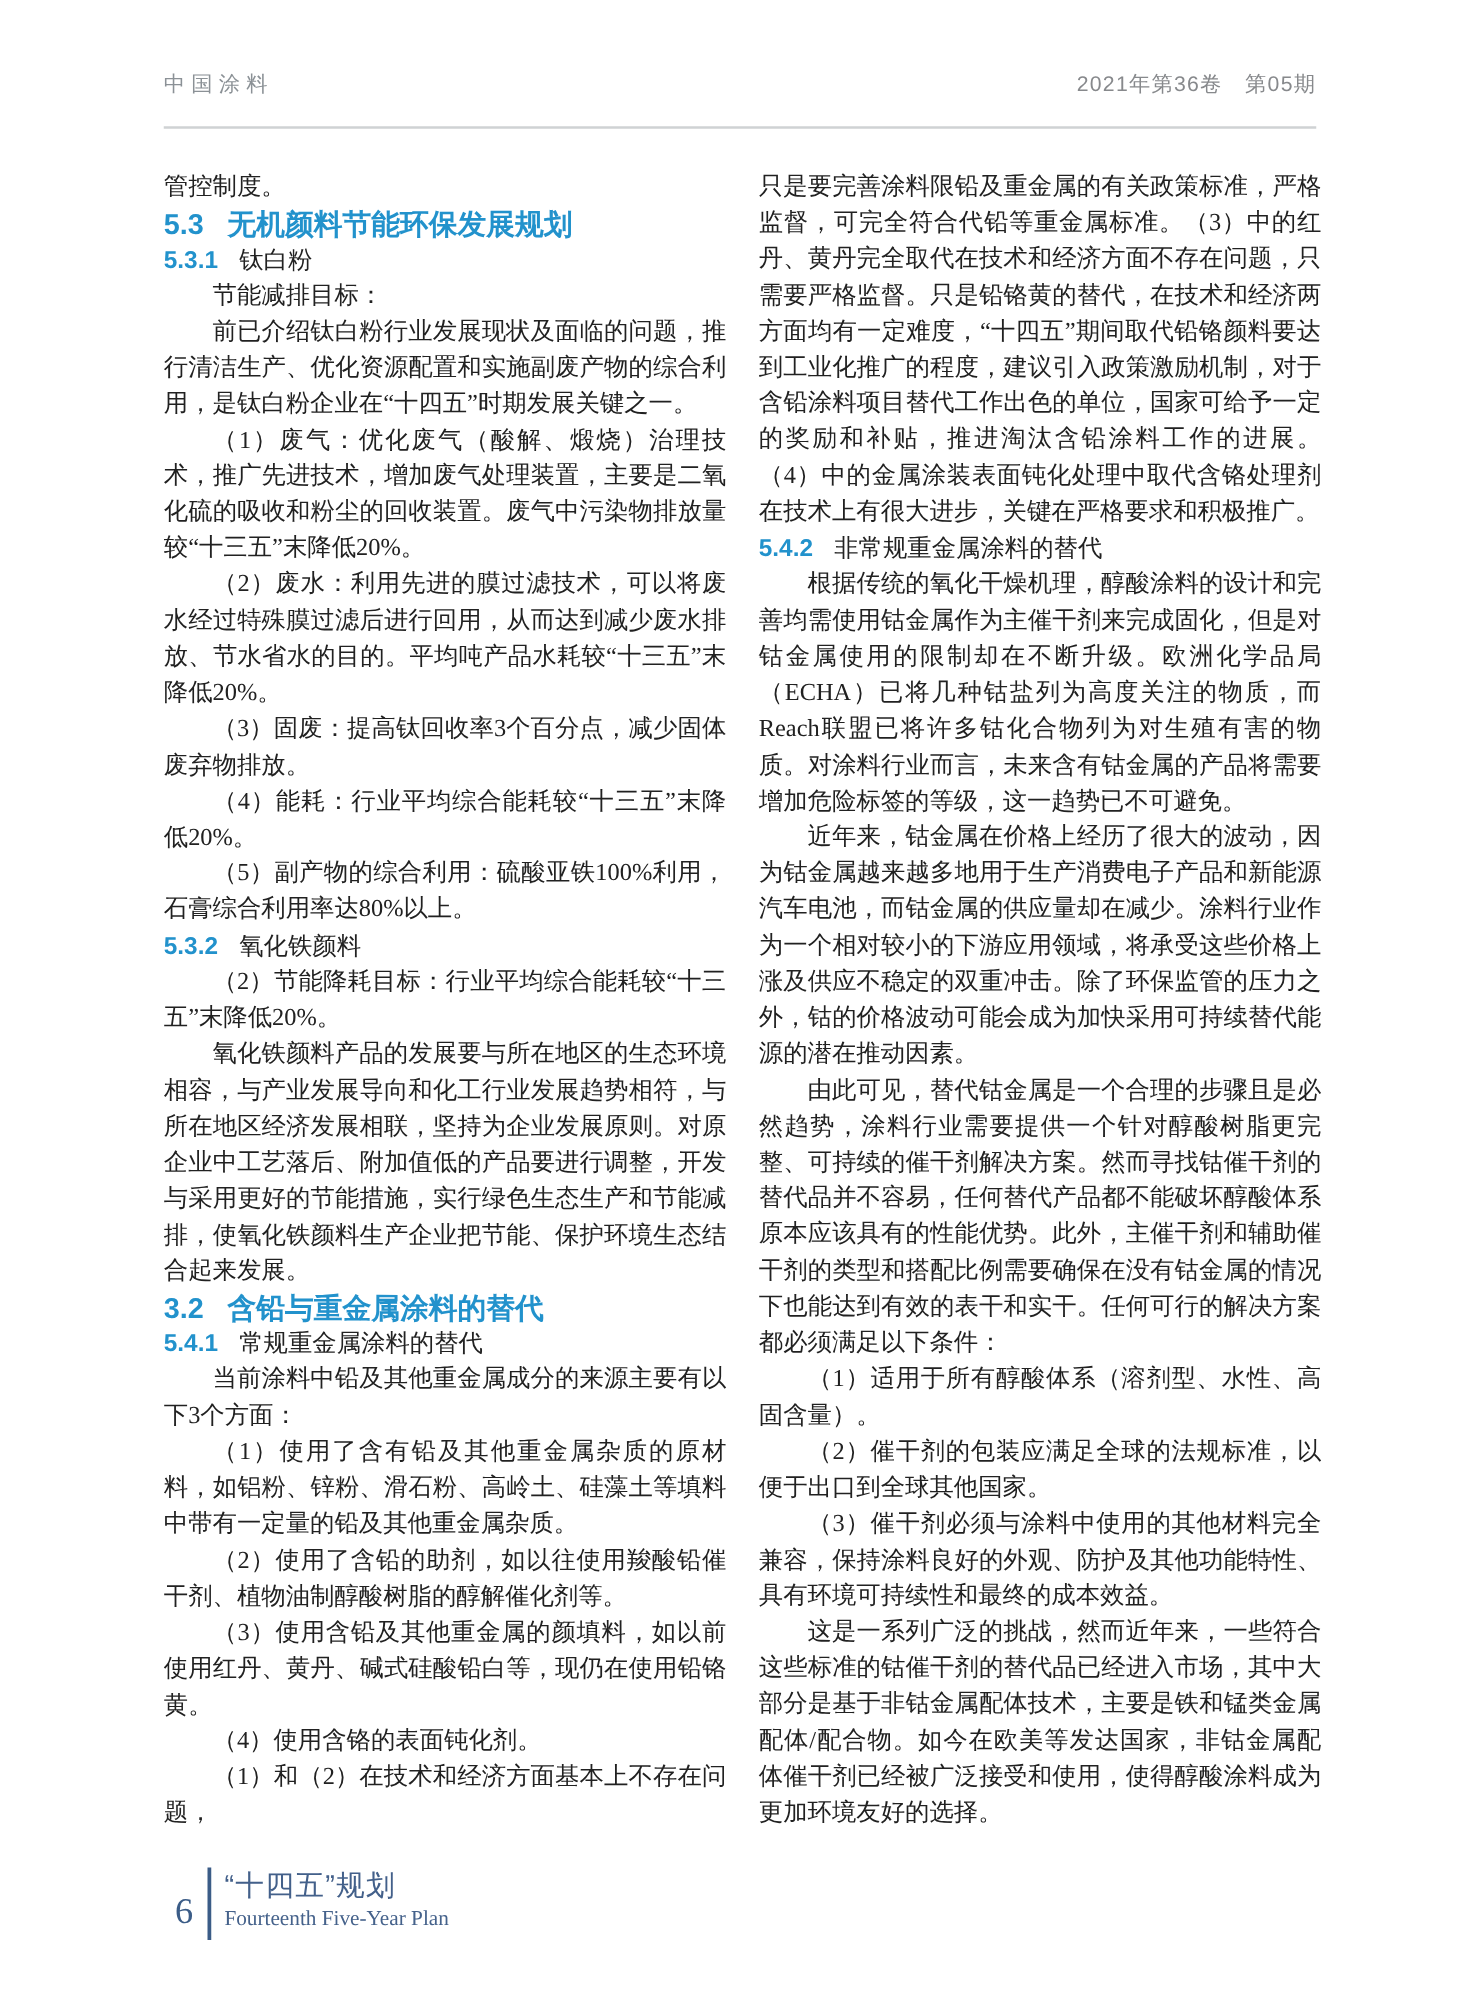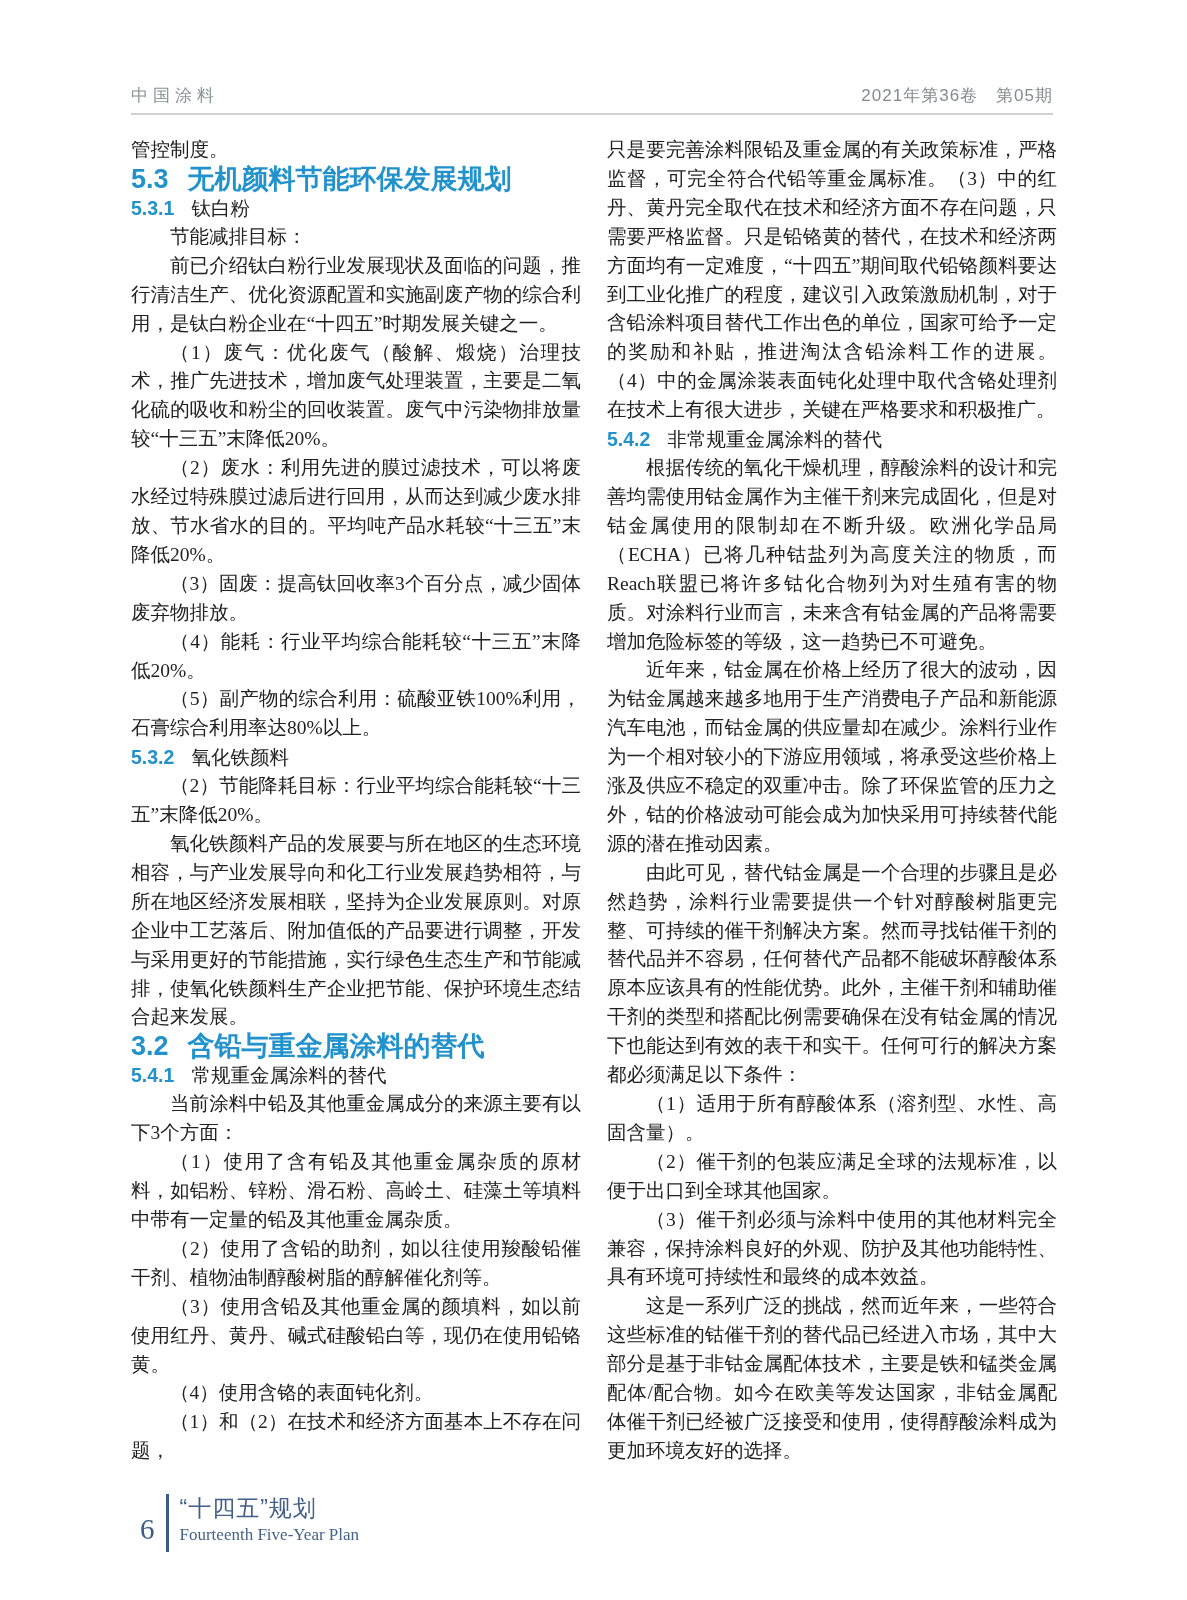--- a/index.html
+++ b/index.html
@@ -8,10 +8,10 @@
     font-family:"Liberation Serif","DejaVu Serif",serif; overflow:hidden;
   }
   .page-header {
-    position:absolute; left:131px; top:84px; width:922px;
+    position:absolute; left:131px; top:56px; width:922px;
     display:flex; justify-content:space-between; align-items:flex-end;
     color:#8b9196; font-family:"Liberation Sans","DejaVu Sans",sans-serif;
-    font-size:17px; padding-bottom:6px; border-bottom:2px solid #cfd2d4;
+    font-size:17px; padding-bottom:22px; border-bottom:2px solid #cfd2d4;
   }
   .journal-name { letter-spacing:5px; }
   .issue-info { letter-spacing:1px; color:#87898c; }

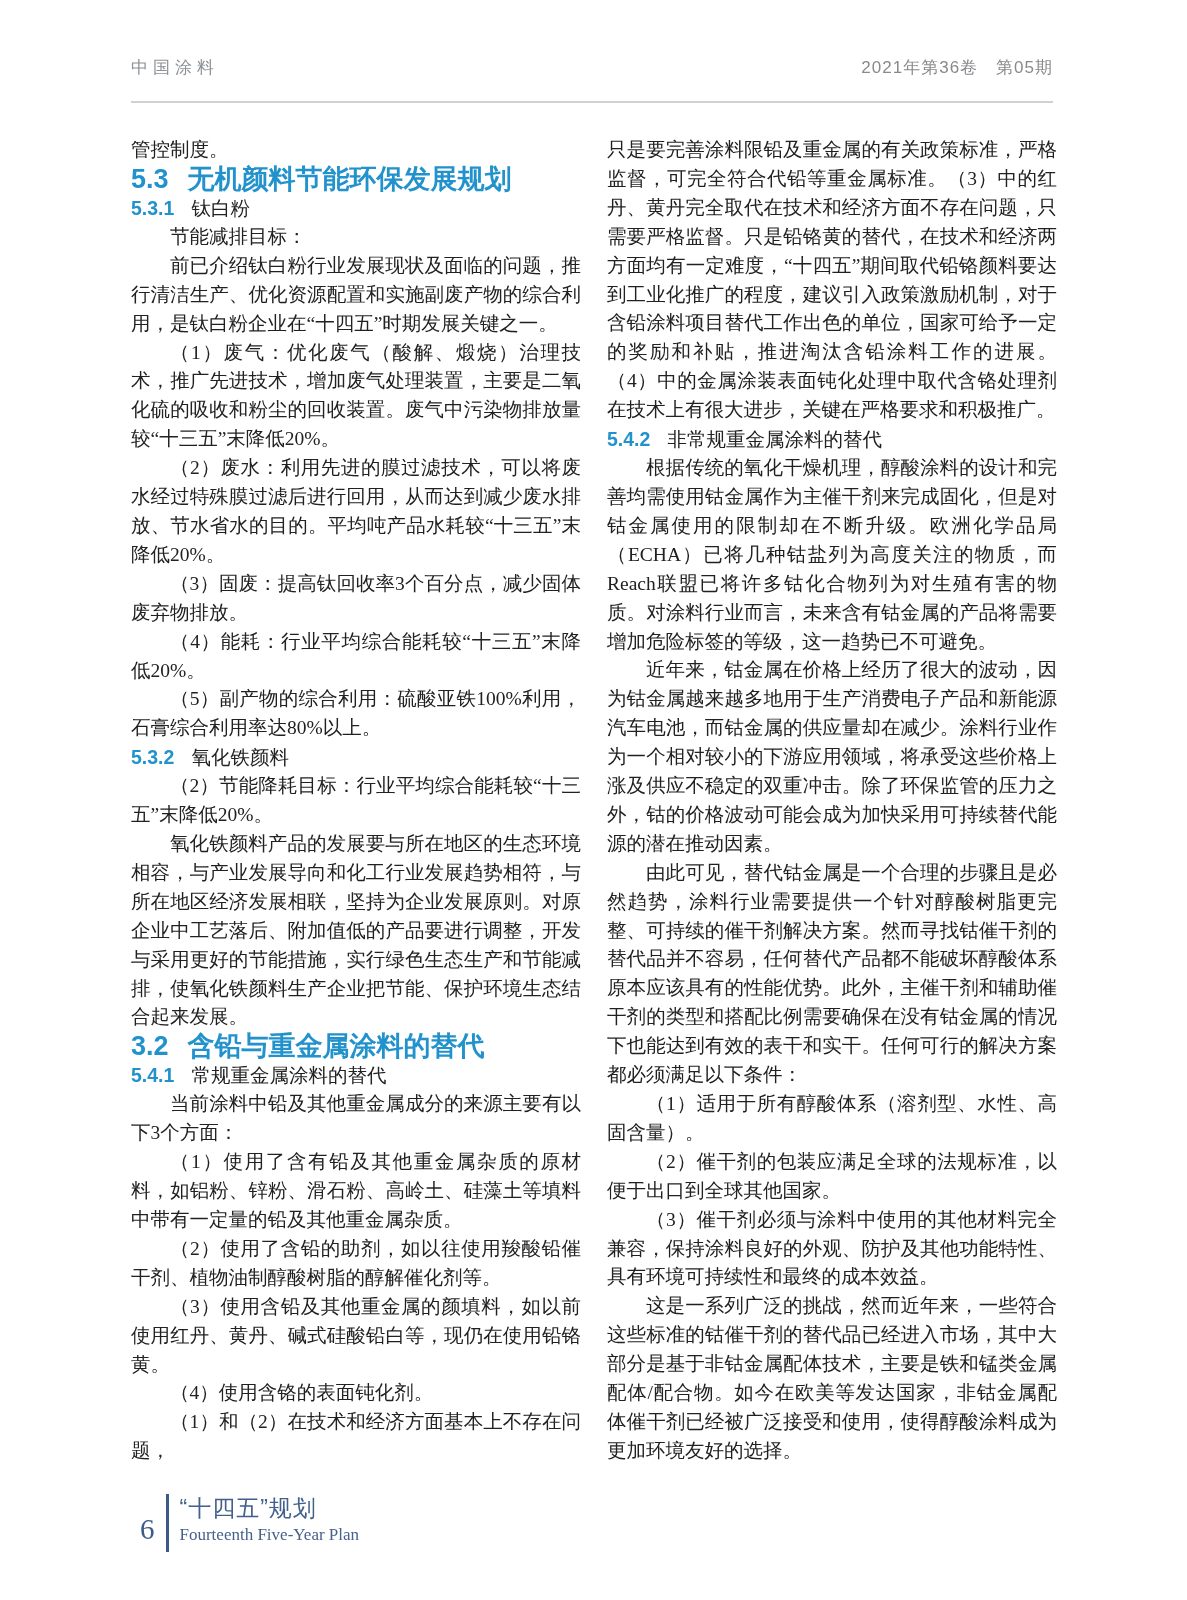--- a/index.html
+++ b/index.html
@@ -28,7 +28,7 @@
   p.body.indent { text-indent:2em; }
   .h2, .h3 {
     font-family:"Liberation Sans","DejaVu Sans",sans-serif;
-    font-size:27px; line-height:29px; white-space:nowrap;
+    font-size:23px; line-height:29px; white-space:nowrap;
   }
   .h2 .num, .h2 .title { color:#2292cc; font-weight:bold; }
   .h2 .num { margin-right:19px; }

